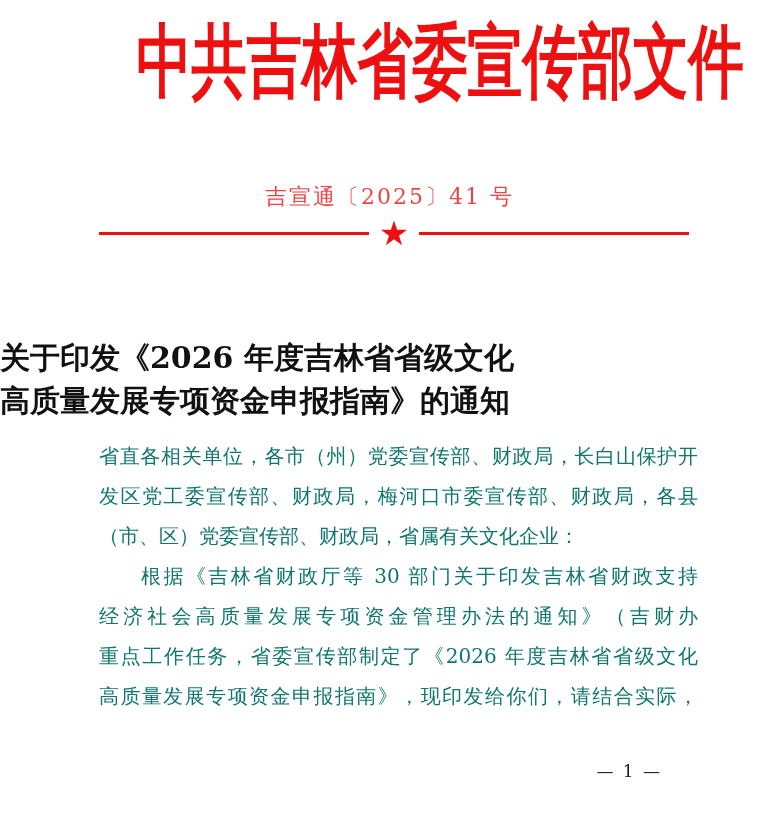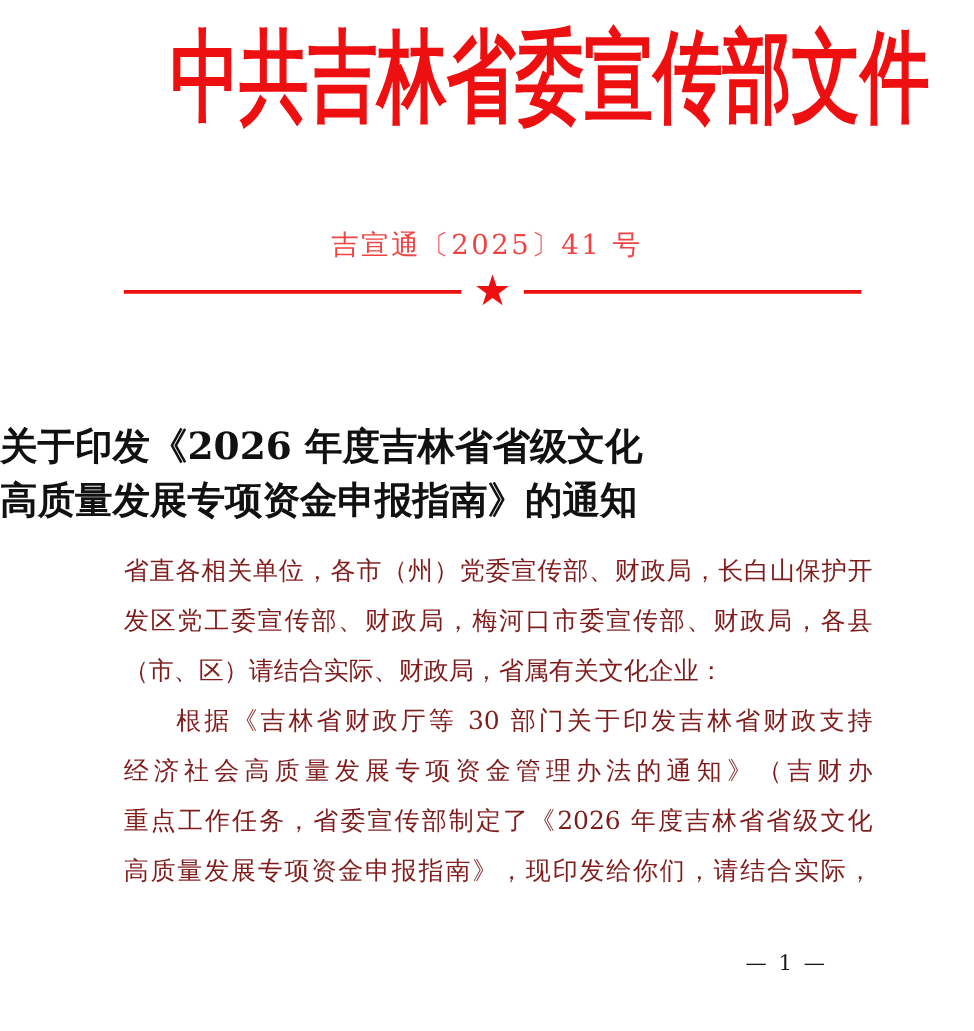--- a/index.html
+++ b/index.html
@@ -90,7 +90,7 @@
     width: 599px;
     font-size: 20px;
     line-height: 40px;
-    color: #7f1d1d;
+    color: #0f766e;
   }
   .bodyline {
     text-align: justify;

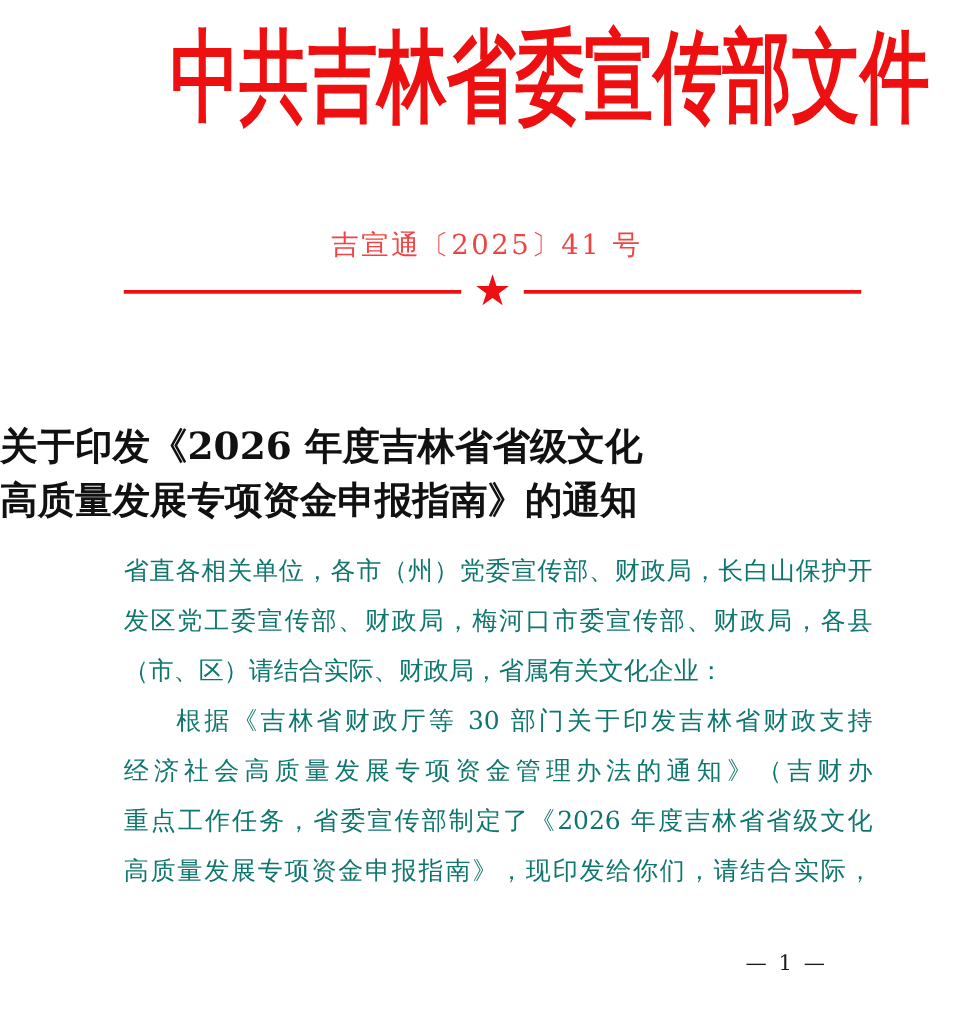--- a/index.html
+++ b/index.html
@@ -138,7 +138,7 @@
   <div class="body-text">
     <div class="bodyline j">省直各相关单位，各市（州）党委宣传部、财政局，长白山保护开</div>
     <div class="bodyline j">发区党工委宣传部、财政局，梅河口市委宣传部、财政局，各县</div>
-    <div class="bodyline">（市、区）请结合实际、财政局，省属有关文化企业：</div>
+    <div class="bodyline">（市、区）党委宣传部、财政局，省属有关文化企业：</div>
     <div class="bodyline j indent">根据《吉林省财政厅等 30 部门关于印发吉林省财政支持</div>
     <div class="bodyline j">经济社会高质量发展专项资金管理办法的通知》（吉财办</div>
     <div class="bodyline j">重点工作任务，省委宣传部制定了《2026 年度吉林省省级文化</div>

